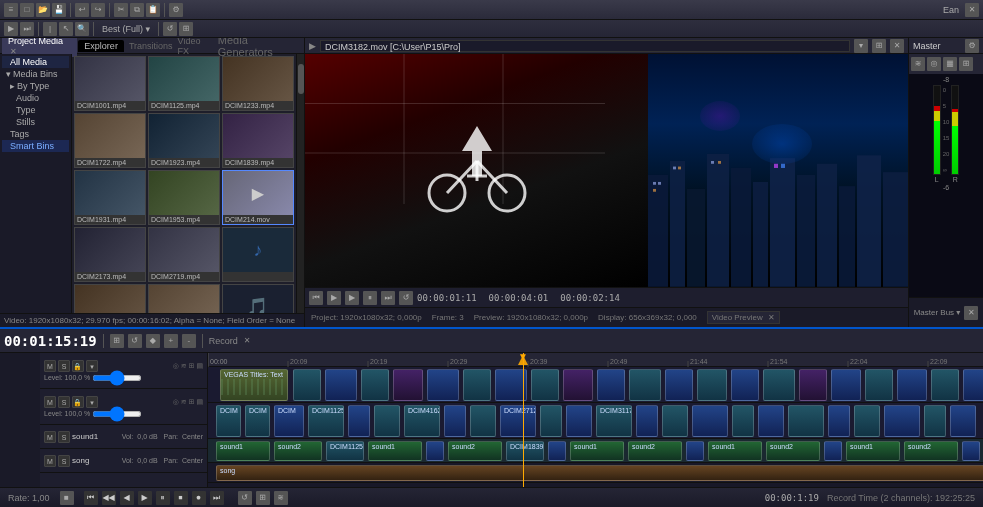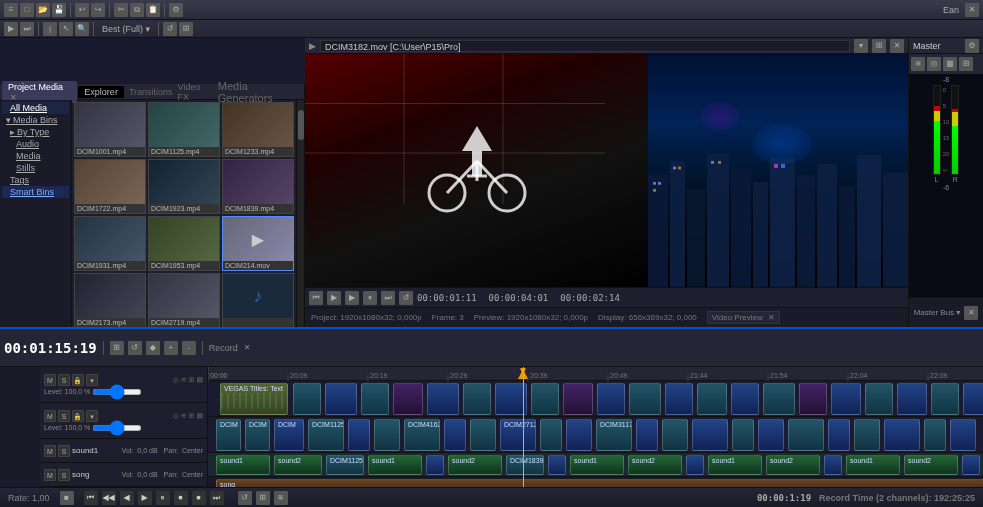--- a/index.html
+++ b/index.html
@@ -58,7 +58,6 @@
       border-right: 1px solid #111;
       display: flex;
       flex-direction: column;
-      margin-top: 46px;
     }
 
     .panel-tabs {

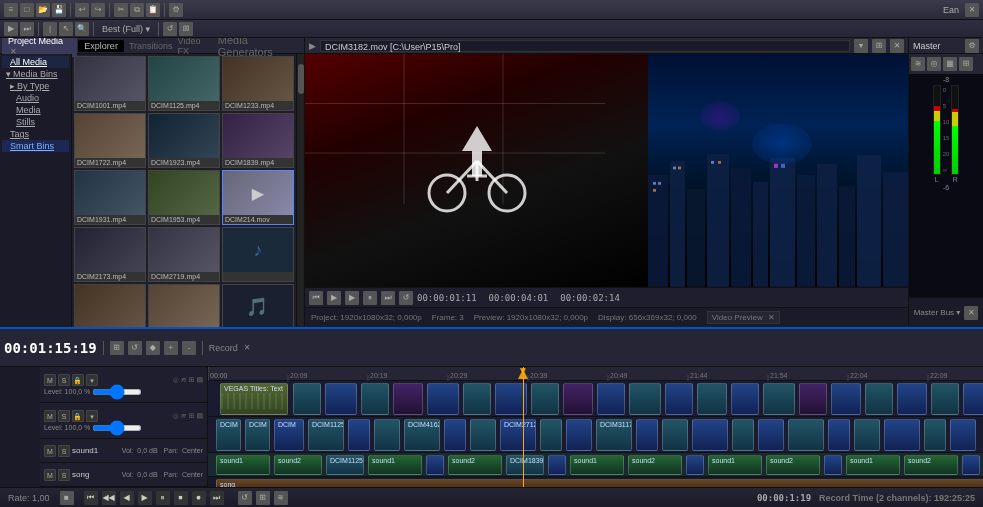--- a/index.html
+++ b/index.html
@@ -109,7 +109,6 @@
       cursor: pointer;
       color: #aaa;
       white-space: nowrap;
-      text-decoration: underline;
     }
     .tree-item.active { color: #fff; background: #3355aa33; }
     .tree-item.selected { background: #2244aa55; color: #7aadff; }

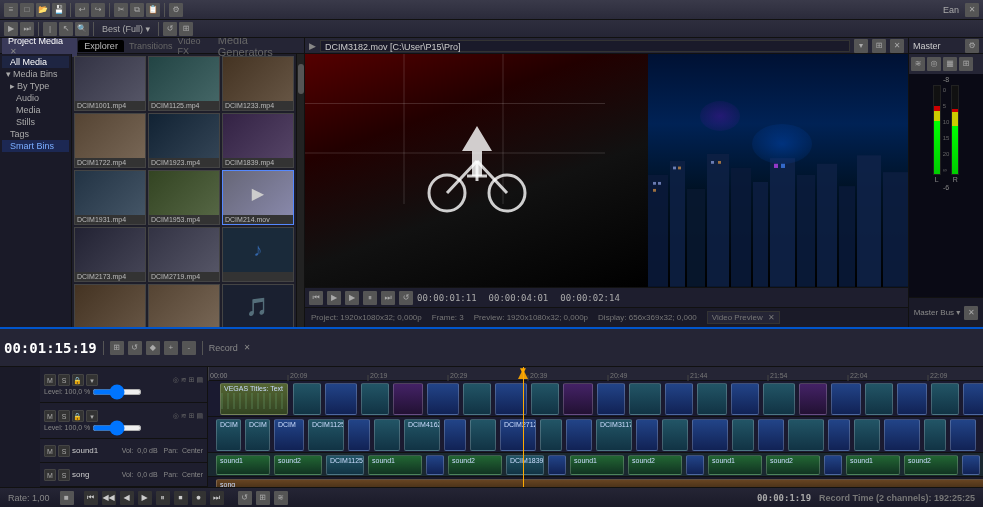--- a/index.html
+++ b/index.html
@@ -551,7 +551,7 @@
           <div class="tree-item" style="padding-left:4px;">▾ Media Bins</div>
           <div class="tree-item" style="padding-left:8px;">▸ By Type</div>
           <div class="tree-item" style="padding-left:14px;">Audio</div>
-          <div class="tree-item" style="padding-left:14px;">Media</div>
+          <div class="tree-item" style="padding-left:14px;">Type</div>
           <div class="tree-item" style="padding-left:14px;">Stills</div>
           <div class="tree-item" style="padding-left:8px;">Tags</div>
           <div class="tree-item selected" style="padding-left:8px;">Smart Bins</div>

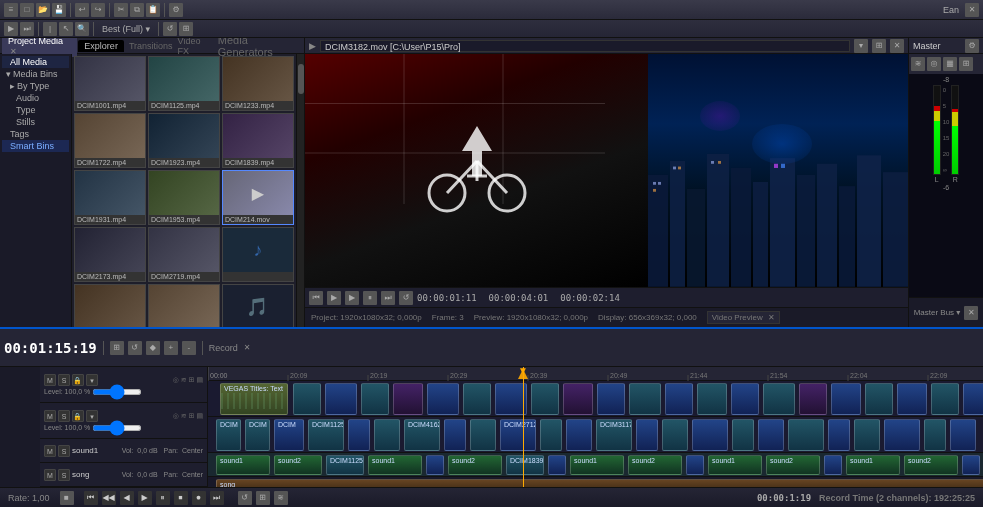--- a/index.html
+++ b/index.html
@@ -640,6 +640,9 @@
         </div>
       </div>
 
+      <div class="media-status">
+        <span>Video: 1920x1080x32; 29.970 fps; 00:00:16:02; Alpha = None; Field Order = None</span>
+      </div>
     </div>
 
     <div class="center-panel">

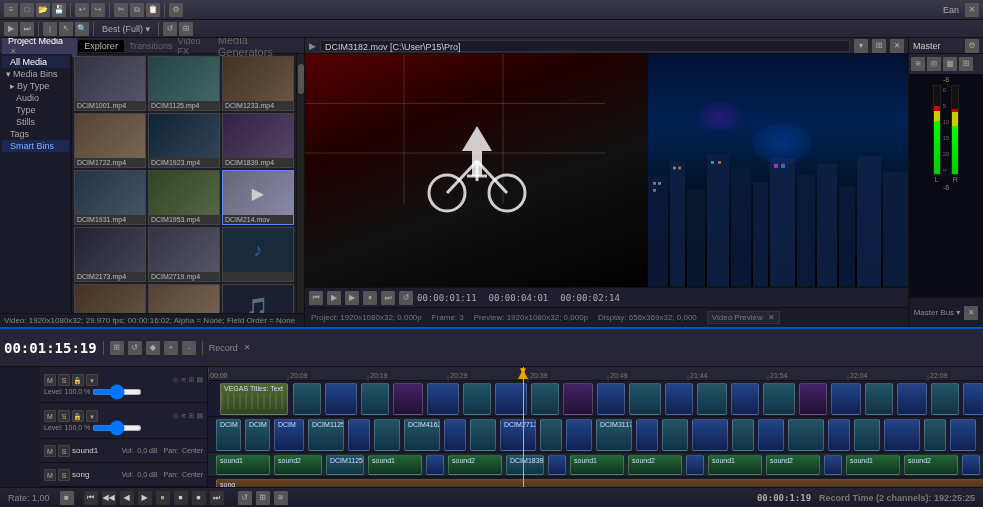--- a/index.html
+++ b/index.html
@@ -282,7 +282,7 @@
     }
 
     .timeline-toolbar {
-      height: 38px;
+      height: 24px;
       background: #252535;
       display: flex;
       align-items: center;

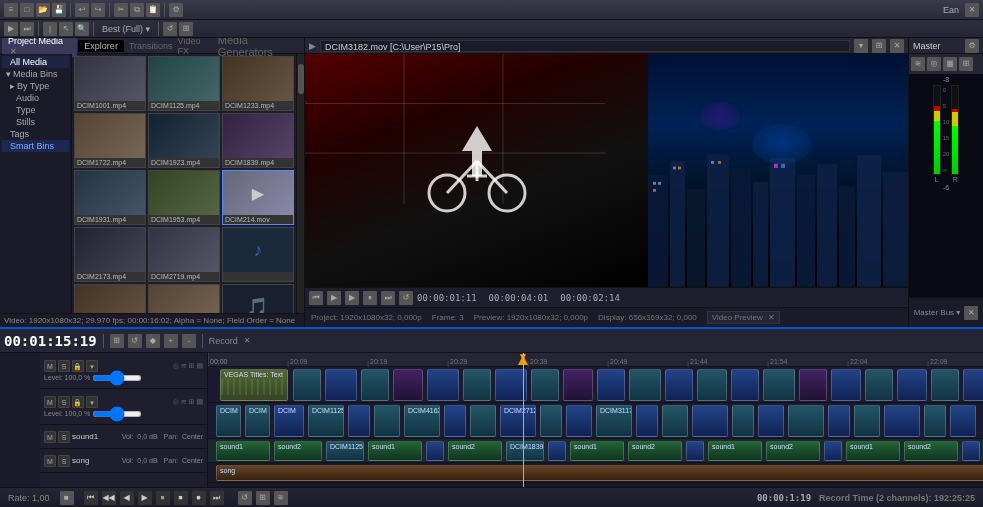--- a/index.html
+++ b/index.html
@@ -448,7 +448,6 @@
       display: flex;
       align-items: center;
       gap: 8px;
-      font-weight: bold;
     }
     .status-timecode {
       font-family: monospace;

